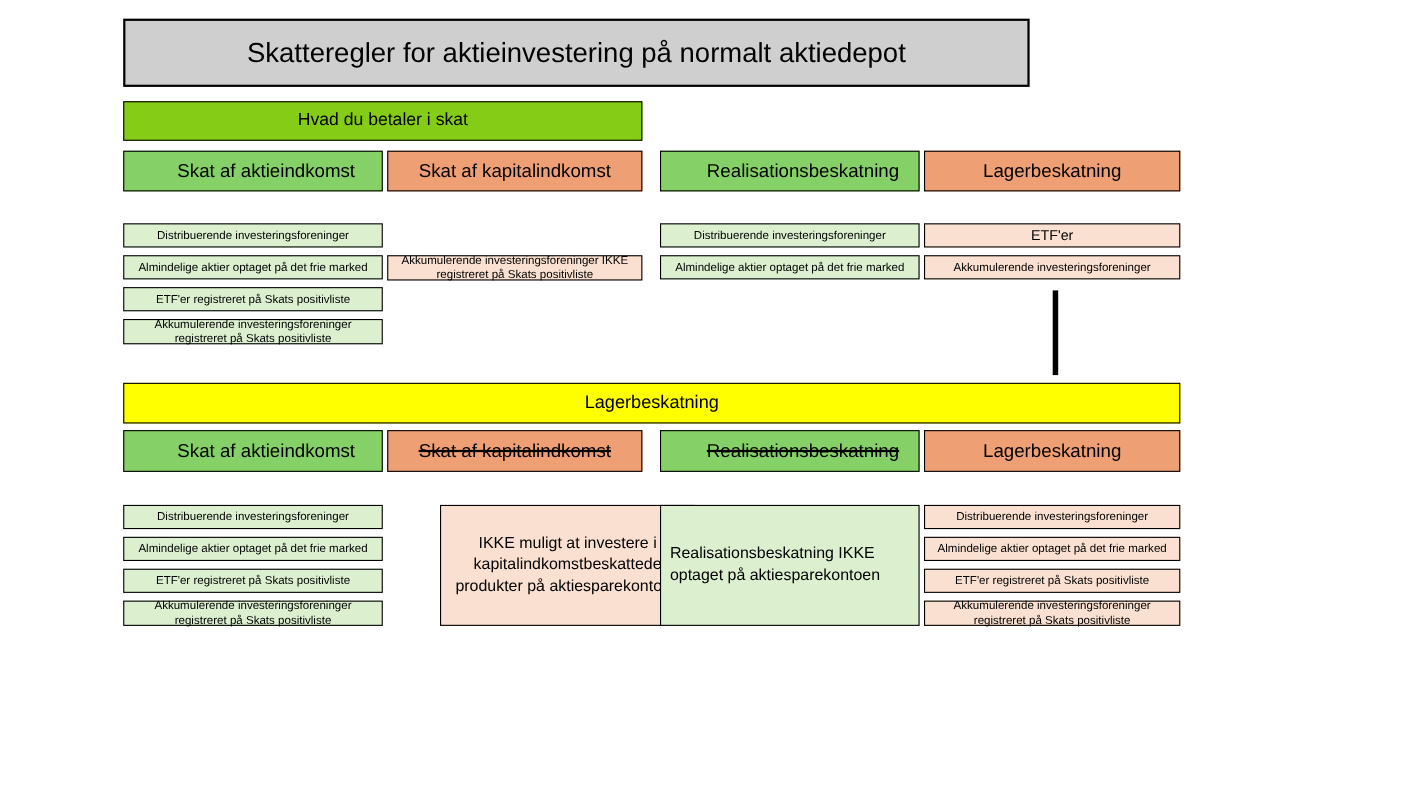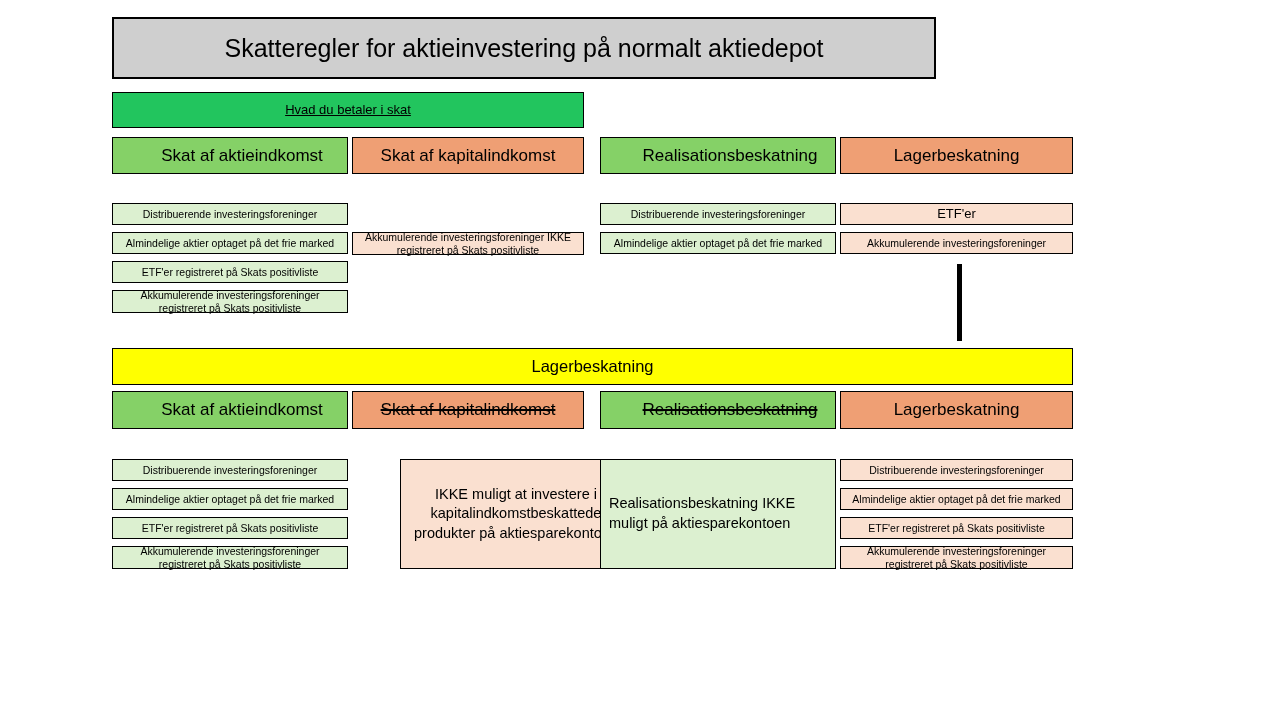--- a/index.html
+++ b/index.html
@@ -38,9 +38,8 @@
   }
   
   .section-head {
-    background: #22c55e;
-    font-size: 13px;
-    text-decoration: underline;
+    background: #84cc16;
+    font-size: 16px;
   }
   
   .cat-green {

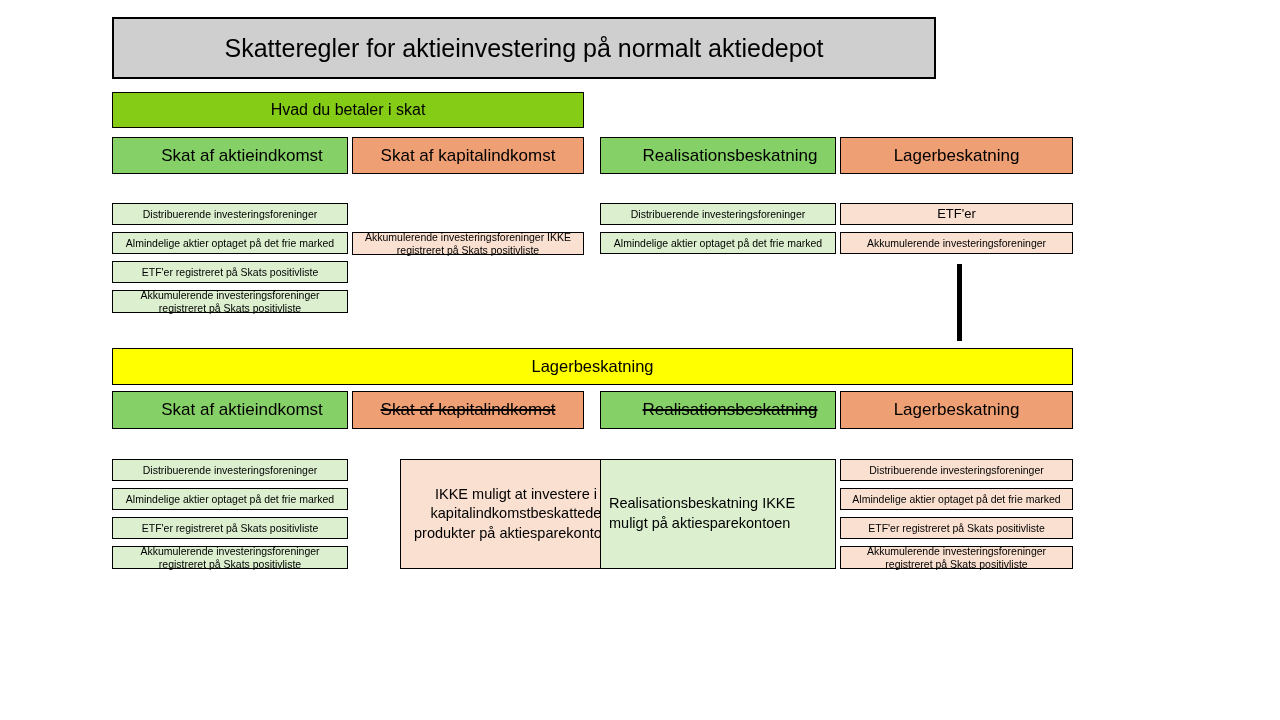--- a/index.html
+++ b/index.html
@@ -135,7 +135,7 @@
 
   <div class="box note note-orange" style="left:352px; top:459px; width:232px; height:110px;">IKKE muligt at investere i kapitalindkomstbeskattede produkter på aktiesparekontoen</div>
 
-  <div class="box note note-green note-left" style="left:600px; top:459px; width:236px; height:110px;">Realisationsbeskatning IKKE muligt på aktiesparekontoen</div>
+  <div class="box note note-green note-left" style="left:600px; top:459px; width:236px; height:110px;">Realisationsbeskatning IKKE optaget på aktiesparekontoen</div>
 
   <div class="box leaf leaf-orange" style="left:840px; top:459px; width:233px; height:22px;">Distribuerende investeringsforeninger</div>
   <div class="box leaf leaf-orange" style="left:840px; top:488px; width:233px; height:22px;">Almindelige aktier optaget på det frie marked</div>

